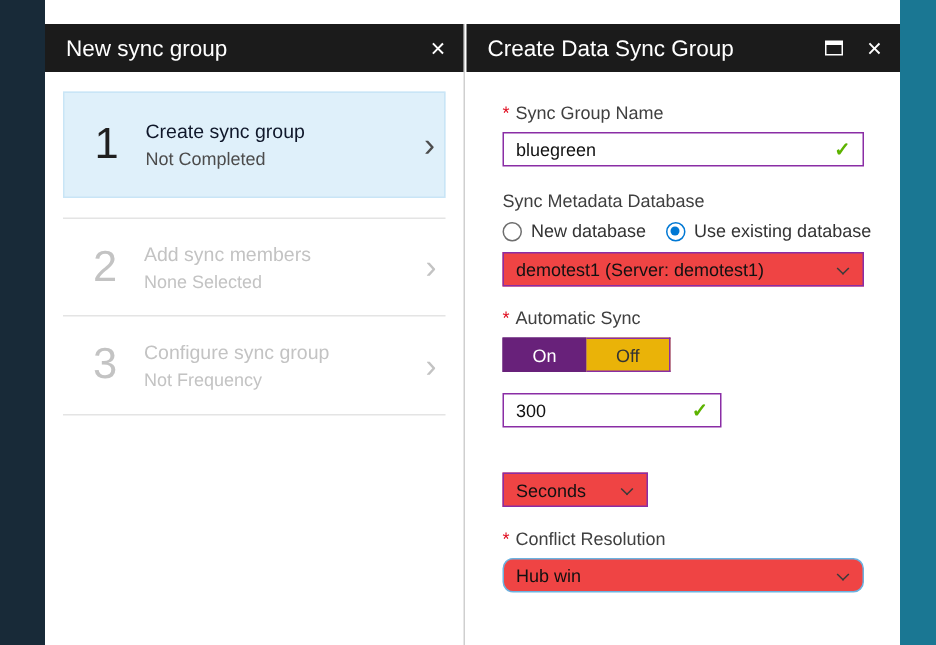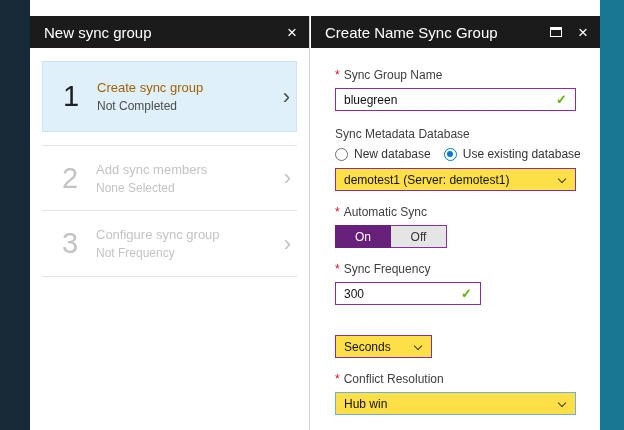--- a/index.html
+++ b/index.html
@@ -113,7 +113,7 @@
 
   <section class="panel panel-right">
     <header class="blade-header">
-      <h1 class="blade-title">Create Name Sync Group</h1>
+      <h1 class="blade-title">Create Data Sync Group</h1>
       <span class="max-icon"></span>
       <span class="hicon">×</span>
     </header>

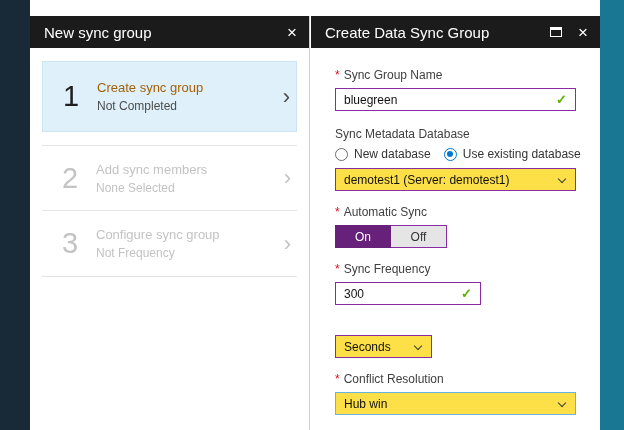--- a/index.html
+++ b/index.html
@@ -31,7 +31,7 @@
   .step .chev { margin-left:auto; font-size:22px; line-height:0.8; }
   .step.active { height:71px; background:#dff0fa; border:1px solid #c9e5f6; cursor:pointer; }
   .step.active .num { color:#1f1f1f; }
-  .step.active .t1 { color:#a16207; }
+  .step.active .t1 { color:#0f172a; }
   .step.active .t2 { color:#4c4c4c; }
   .step.active .chev { color:#4c4c4c; }
   .step.disabled { height:66px; border-bottom:1px solid #e4e4e4; color:#bdbdbd; cursor:default; }

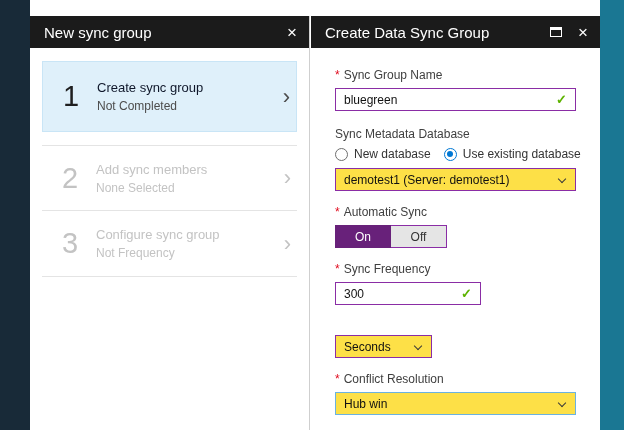--- a/index.html
+++ b/index.html
@@ -48,7 +48,7 @@
   .tb-name { margin-bottom:16px; }
   .tb-freq { width:146px; margin-bottom:30px; }
 
-  .dd { position:relative; height:23px; border:1px solid #8a2da5; display:flex; align-items:center; padding:0 26px 0 8px; font-size:12px; color:#111; background:#fde047; cursor:pointer; }
+  .dd { position:relative; height:23px; border:1px solid #8a2da5; display:flex; align-items:center; padding:0 26px 0 8px; font-size:12px; color:#111; background:#ef4444; cursor:pointer; }
   .dd .car { position:absolute; right:10px; top:7px; width:6px; height:6px; border-right:1.5px solid #3a3a3a; border-bottom:1.5px solid #3a3a3a; transform:rotate(45deg); }
   .dd-db   { margin-bottom:14px; }
   .dd-unit { width:97px; margin-bottom:14px; }

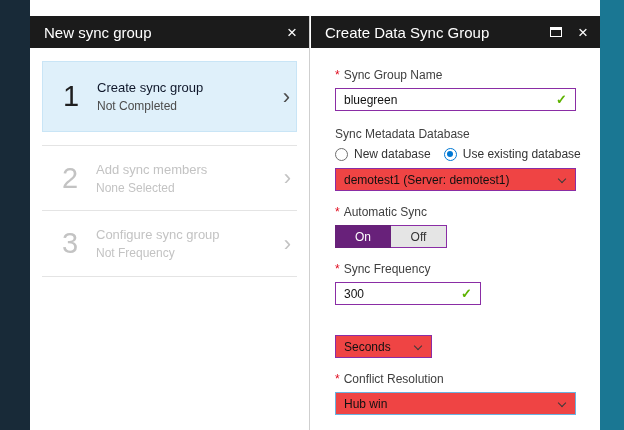--- a/index.html
+++ b/index.html
@@ -64,7 +64,7 @@
   .toggle { display:flex; margin-bottom:14px; }
   .tbtn { width:56px; height:23px; display:flex; align-items:center; justify-content:center; font-size:12px; cursor:pointer; }
   .tbtn.on  { background:#68217a; color:#fff; border:1px solid #68217a; }
-  .tbtn.off { background:#e5e5e5; color:#333; border:1px solid #8a2da5; border-left:none; }
+  .tbtn.off { background:#eab308; color:#333; border:1px solid #8a2da5; border-left:none; }
 </style>
 </head>
 <body>

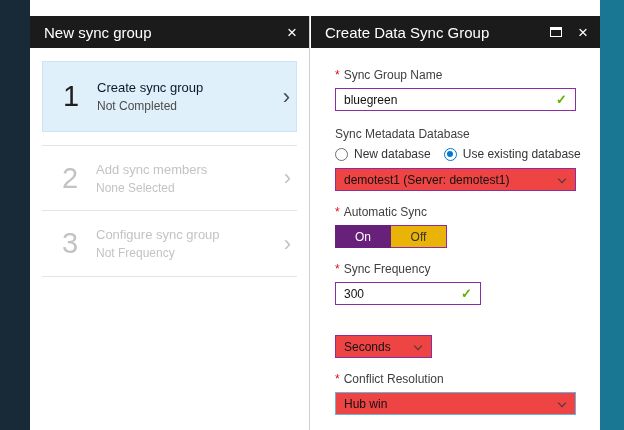--- a/index.html
+++ b/index.html
@@ -154,9 +154,6 @@
         <span class="tbtn off">Off</span>
       </div>
 
-      <div class="lbl">
-        <span class="req">*</span><span>Sync Frequency</span>
-      </div>
       <div class="tb tb-freq">
         <span>300</span>
         <span class="check">✓</span>

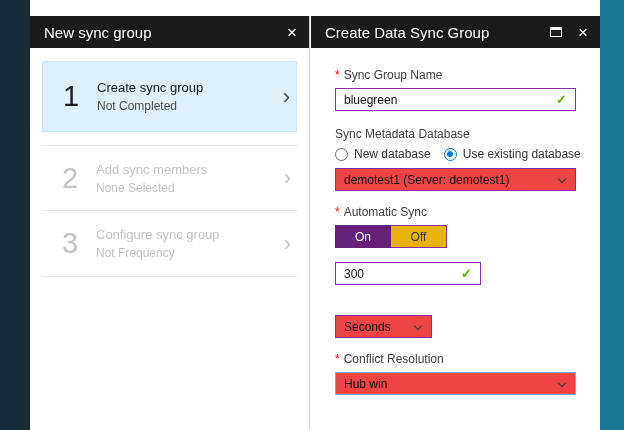--- a/index.html
+++ b/index.html
@@ -52,7 +52,7 @@
   .dd .car { position:absolute; right:10px; top:7px; width:6px; height:6px; border-right:1.5px solid #3a3a3a; border-bottom:1.5px solid #3a3a3a; transform:rotate(45deg); }
   .dd-db   { margin-bottom:14px; }
   .dd-unit { width:97px; margin-bottom:14px; }
-  .dd-conf { border-color:#6bb2e0; }
+  .dd-conf { border-color:#6bb2e0;border-radius:7px; }
 
   .lbl-meta { margin-top:0; }
   .radios { display:flex; align-items:center; margin-bottom:7px; }

